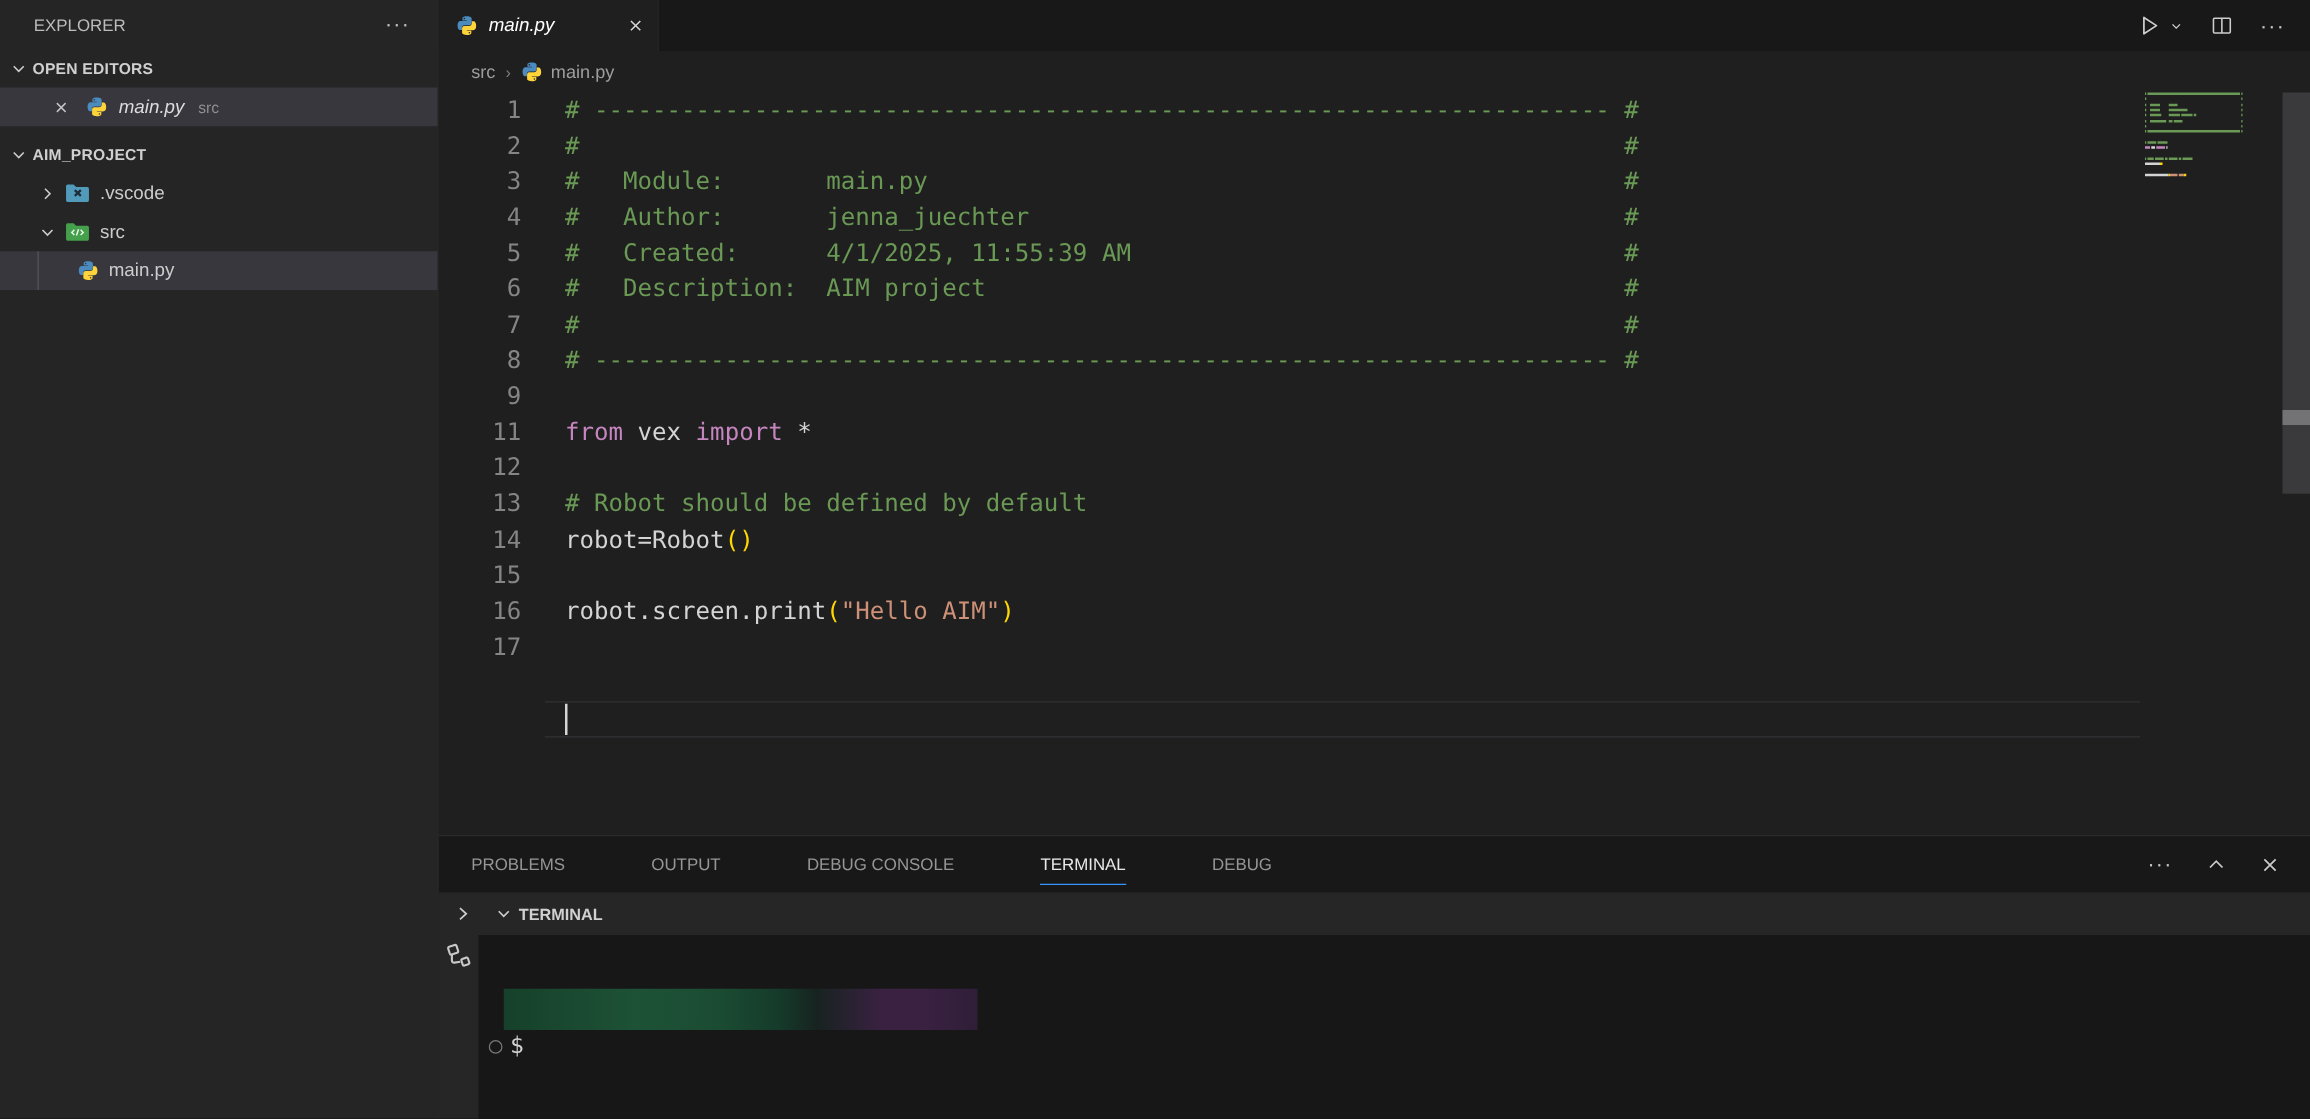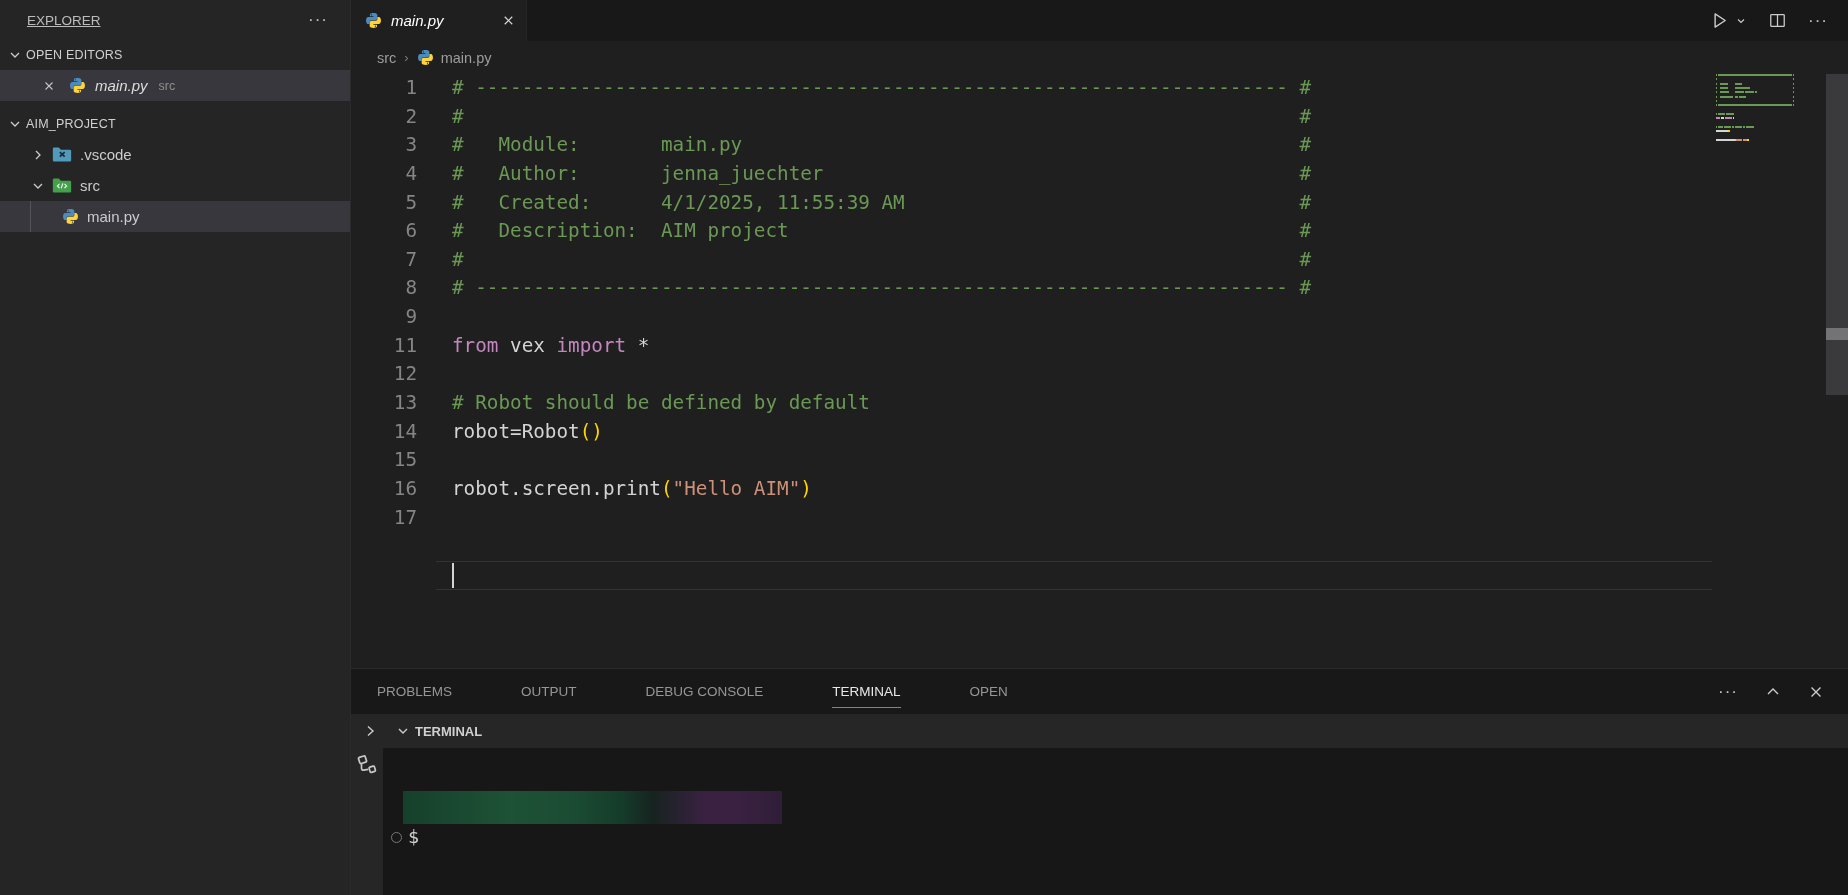--- a/index.html
+++ b/index.html
@@ -16,7 +16,7 @@
     background:#252526; border-right:1px solid #2a2a2a; }
   .sb-header { height:40px; display:flex; align-items:center; justify-content:space-between;
     padding:0 22px 0 27px; }
-  .sb-title { font-size:13.5px; color:#bcbcbc;text-decoration:underline; }
+  .sb-title { font-size:13.5px; color:#bcbcbc; }
   .icon-ellipsis { font-size:17px; letter-spacing:1px; color:#c5c5c5; cursor:pointer; line-height:10px; }
   .section-header { height:30px; display:flex; align-items:center; padding-left:7px; cursor:pointer; }
   .section-header .label { font-size:12.5px; font-weight:normal; color:#d0d0d0; margin-left:3px; letter-spacing:.2px; }

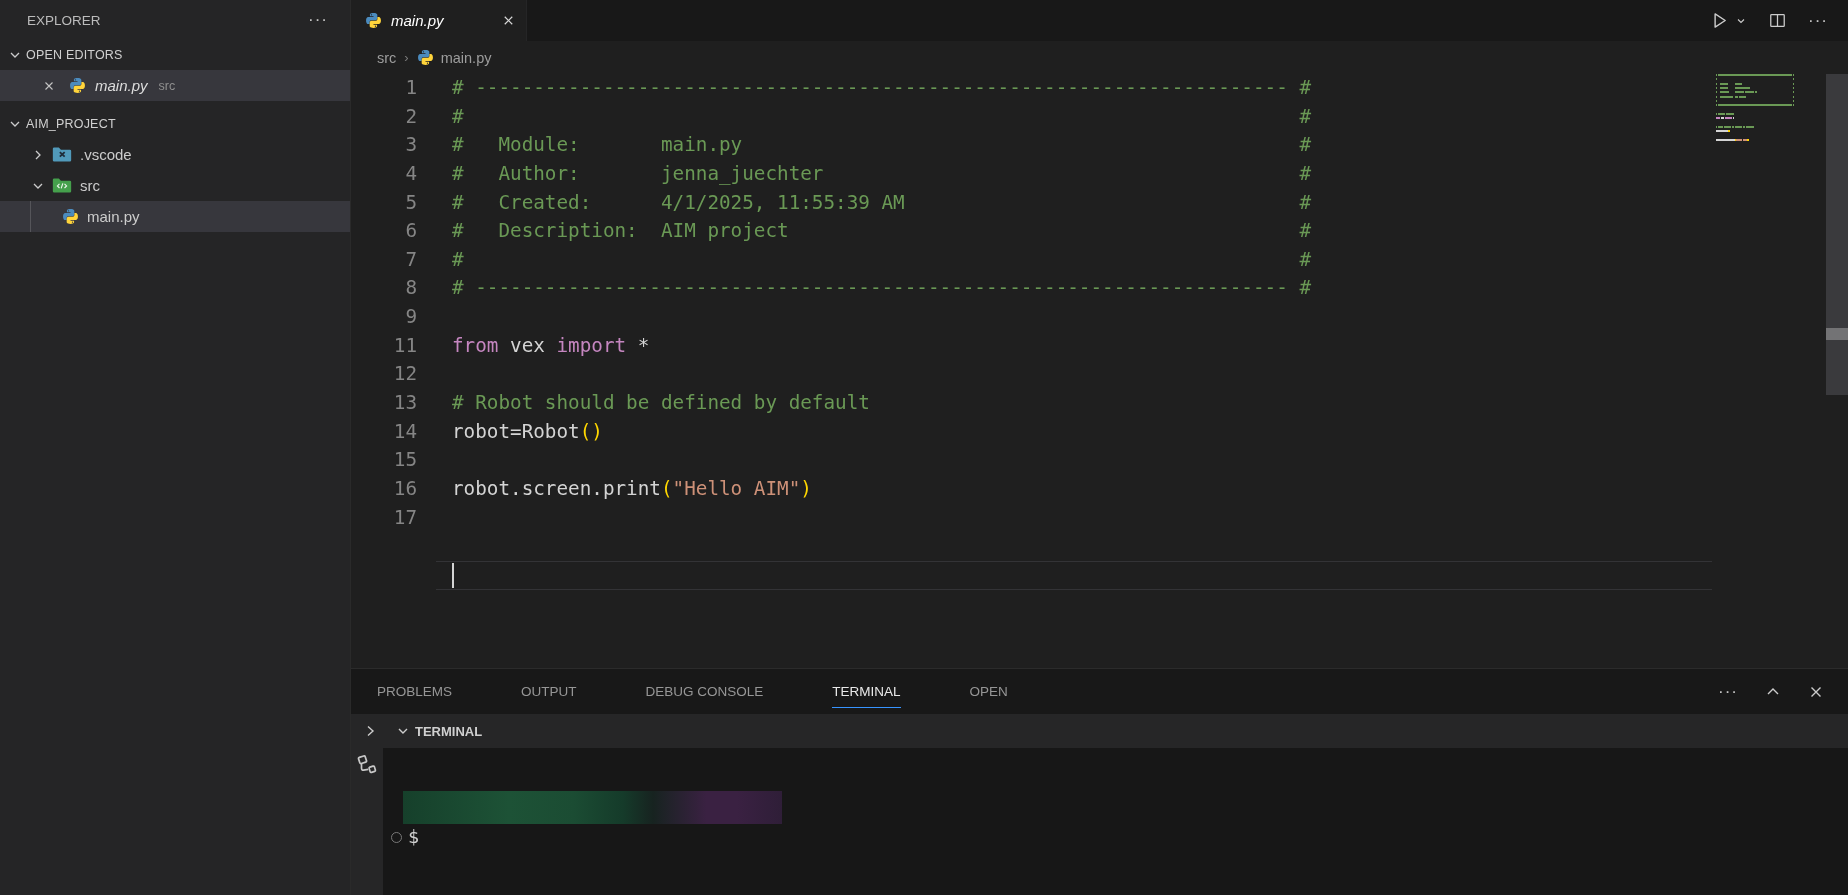--- a/index.html
+++ b/index.html
@@ -19,7 +19,7 @@
   .sb-title { font-size:13.5px; color:#bcbcbc; }
   .icon-ellipsis { font-size:17px; letter-spacing:1px; color:#c5c5c5; cursor:pointer; line-height:10px; }
   .section-header { height:30px; display:flex; align-items:center; padding-left:7px; cursor:pointer; }
-  .section-header .label { font-size:12.5px; font-weight:normal; color:#d0d0d0; margin-left:3px; letter-spacing:.2px; }
+  .section-header .label { font-size:12.5px; font-weight:bold; color:#d0d0d0; margin-left:3px; letter-spacing:.2px; }
   .row { display:flex; align-items:center; height:31px; position:relative; cursor:pointer; }
   .row.selected { background:#37373d; }
   .oe-item { padding-left:42px; }

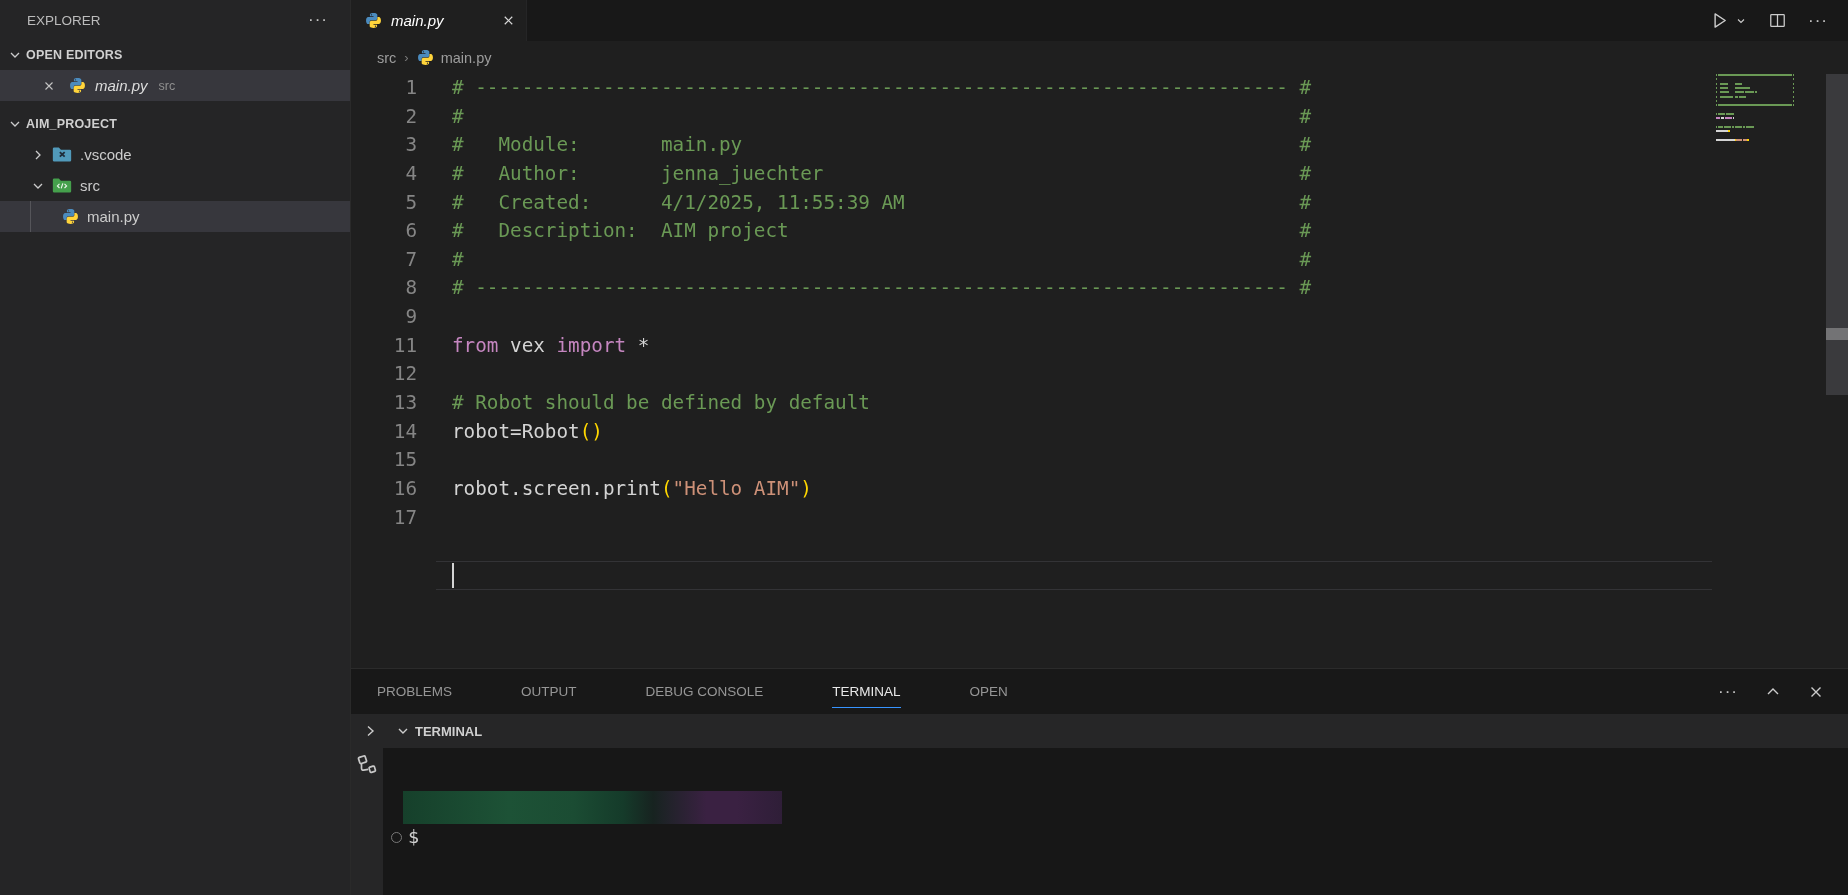--- a/index.html
+++ b/index.html
@@ -264,7 +264,7 @@
         <div class="ptab">OUTPUT</div>
         <div class="ptab">DEBUG CONSOLE</div>
         <div class="ptab active">TERMINAL</div>
-        <div class="ptab">OPEN</div>
+        <div class="ptab">DEBUG</div>
       </div>
     <div class="panel-actions">
       <span class="icon-ellipsis">···</span>

